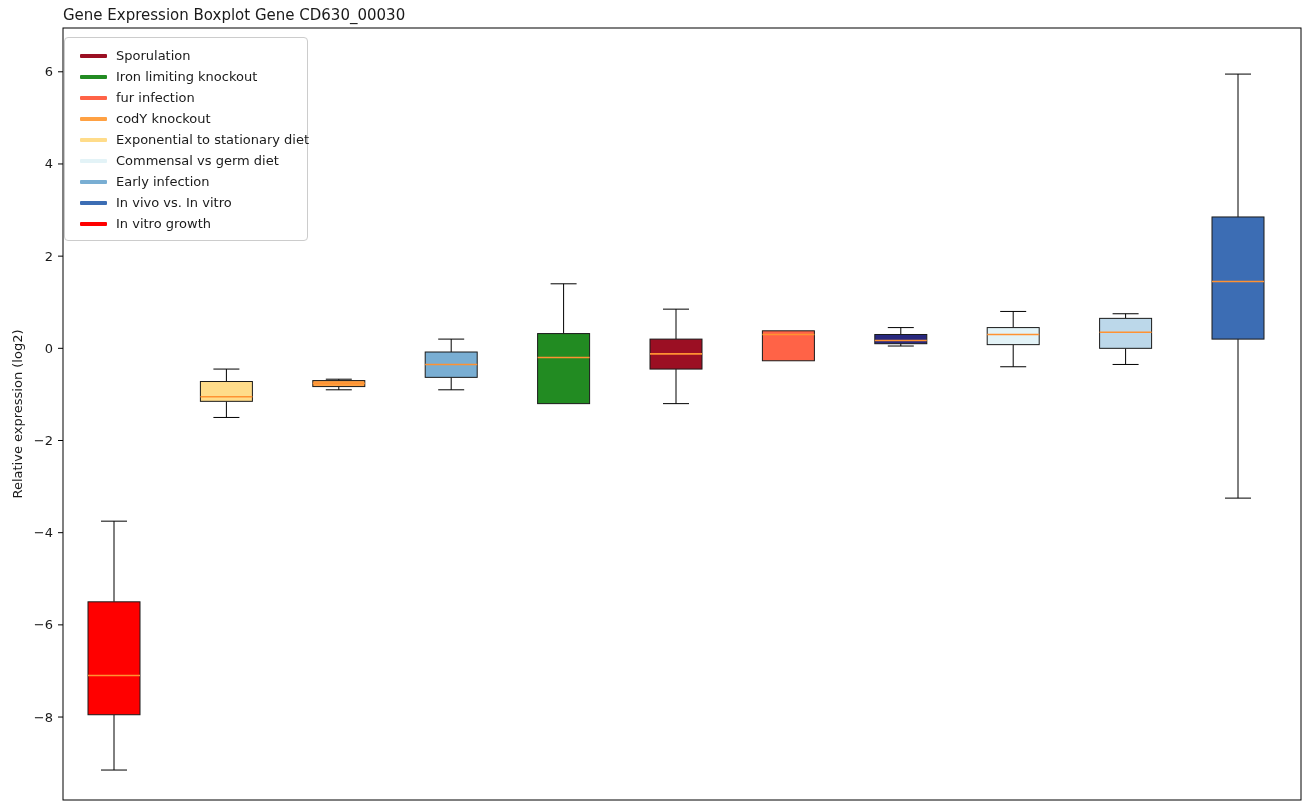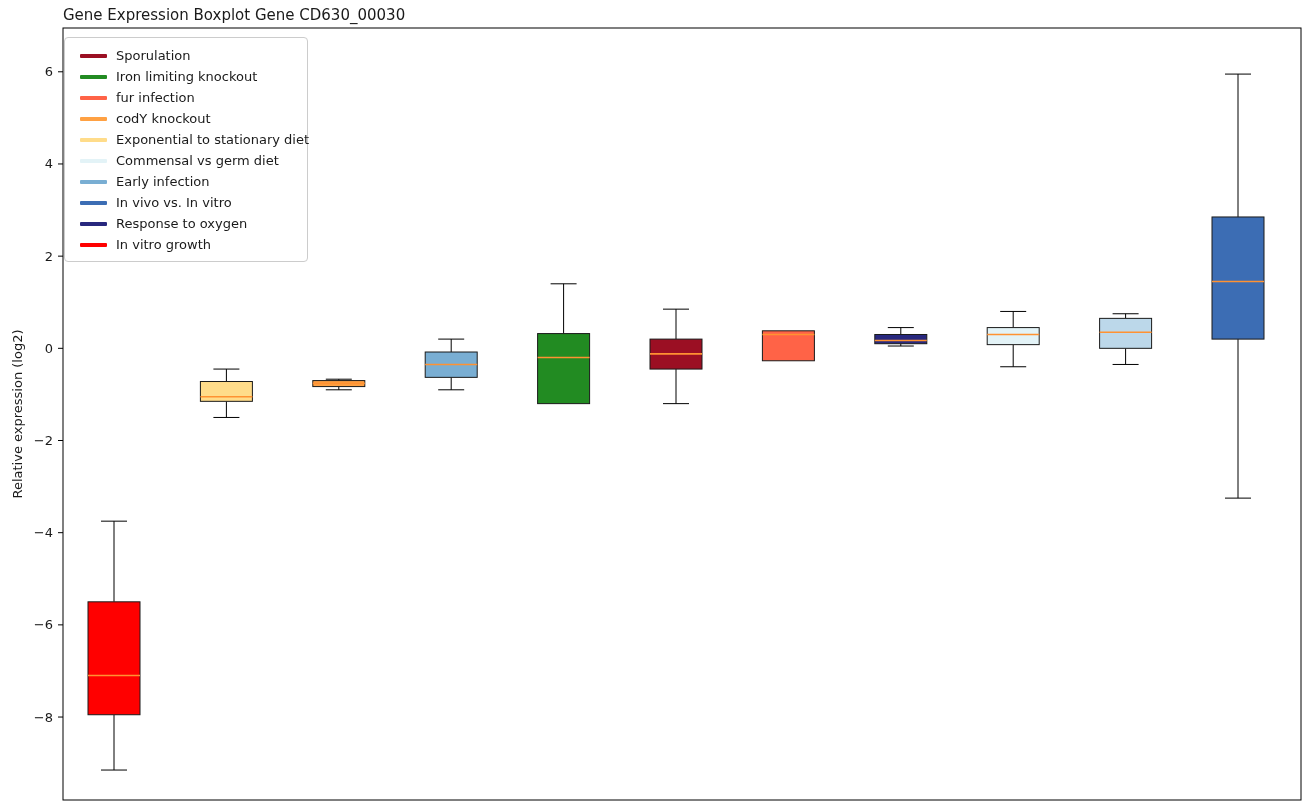--- a/index.html
+++ b/index.html
@@ -195,10 +195,6 @@
         <span class="legend-label">In vivo vs. In vitro</span>
       </div>
       <div class="legend-item">
-        <span class="legend-swatch" style="background: rgb(40, 40, 126);"></span>
-        <span class="legend-label">Response to oxygen</span>
-      </div>
-      <div class="legend-item">
         <span class="legend-swatch" style="background: rgb(255, 0, 0);"></span>
         <span class="legend-label">In vitro growth</span>
       </div>

